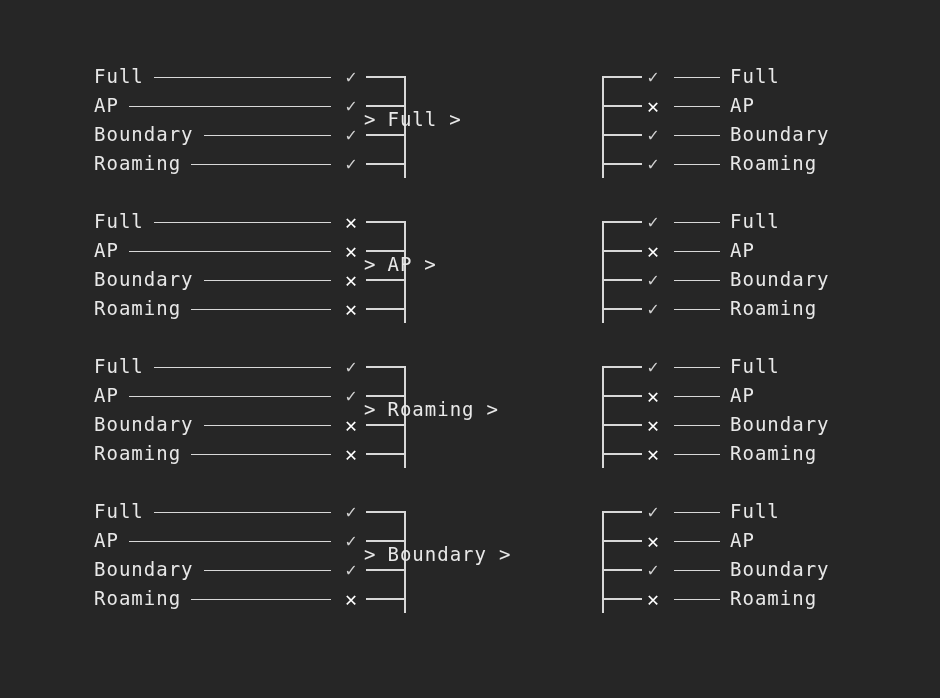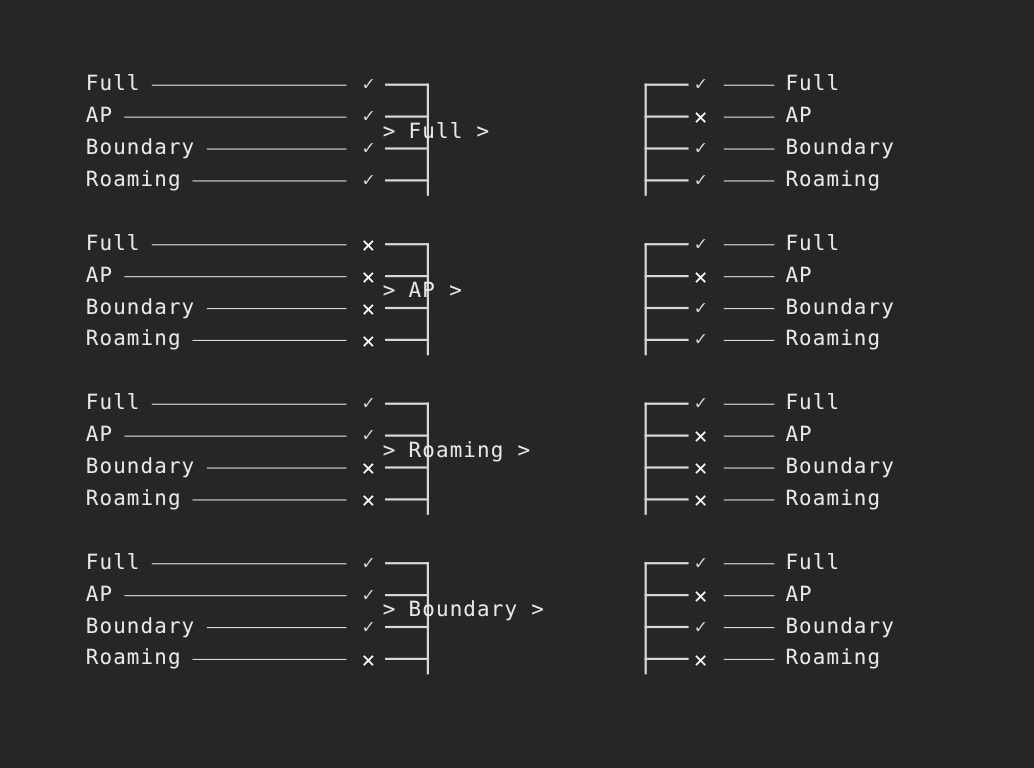--- a/index.html
+++ b/index.html
@@ -13,7 +13,7 @@
 
   .block{
     position:absolute;
-    left:0;right:0;
+    left:16px;right:0;
     height:130px;
   }
 

